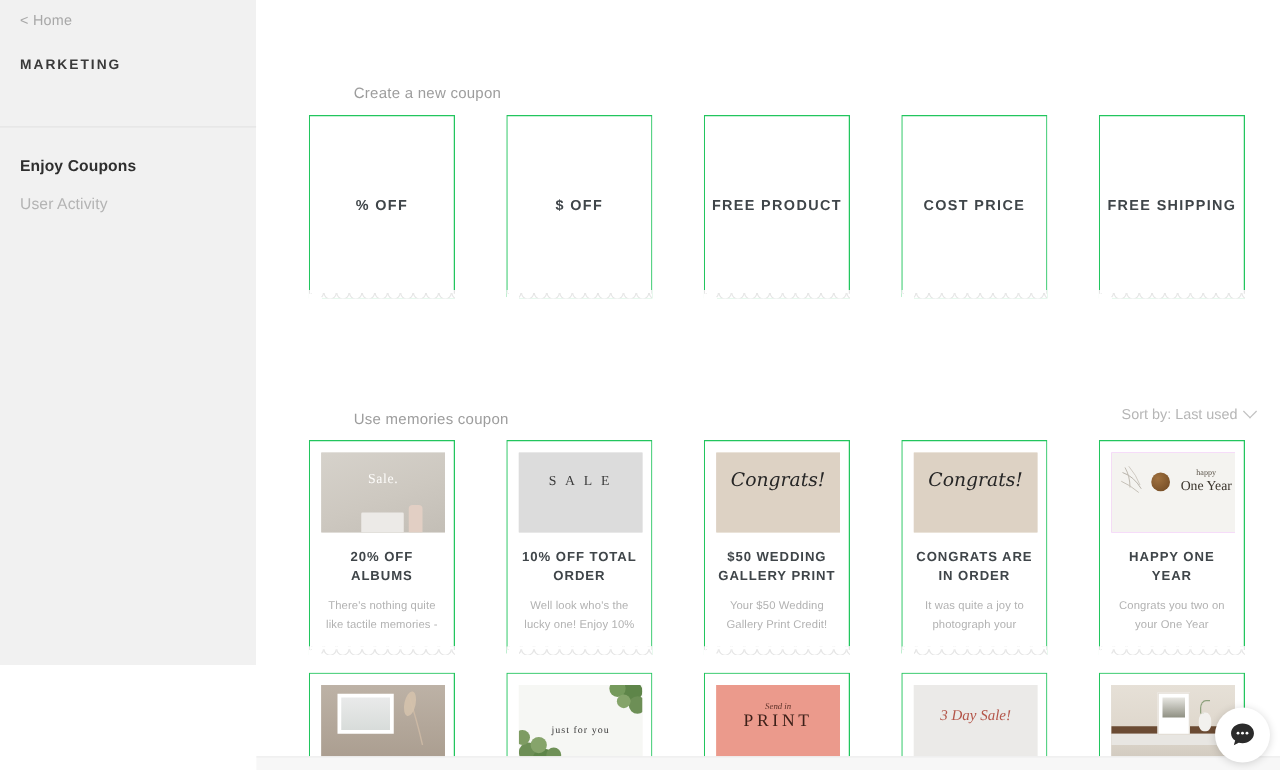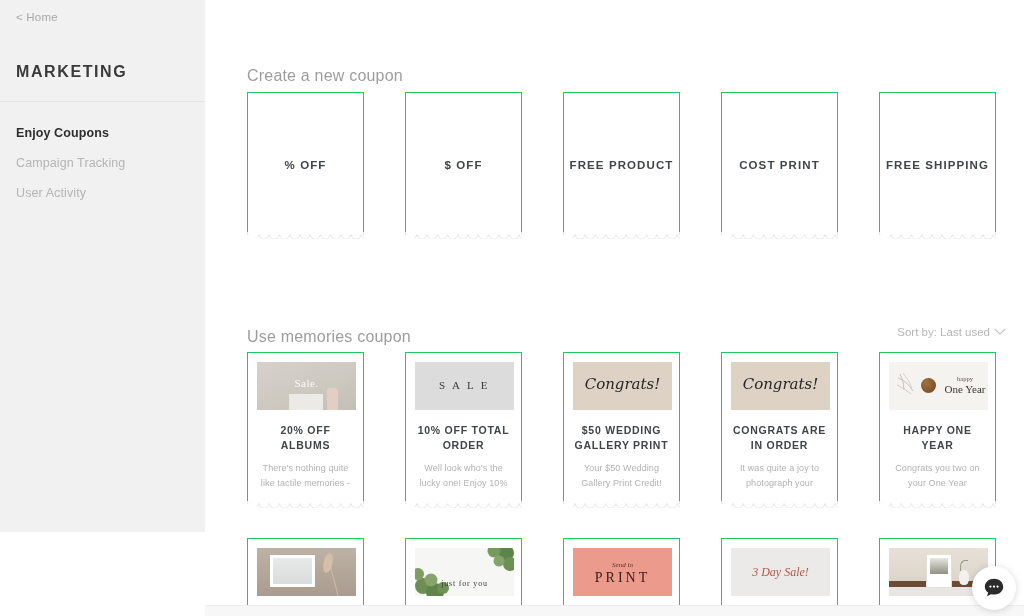--- a/index.html
+++ b/index.html
@@ -25,8 +25,8 @@
     cursor: pointer;
   }
   .brand {
-    position: absolute; left: 16px; top: 63px;
-    font-size: 16px; font-weight: 700; color: #3a3a3a;
+    position: absolute; left: 16px; top: 46px;
+    font-size: 11px; font-weight: 700; color: #3a3a3a;
     letter-spacing: 1.6px;
   }
   .side-divider {

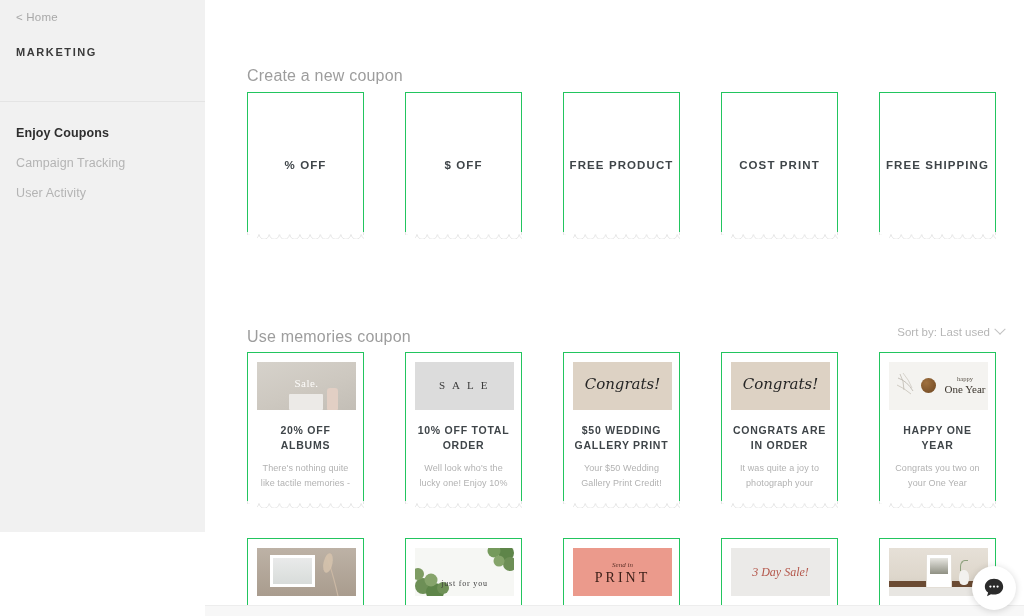--- a/index.html
+++ b/index.html
@@ -48,7 +48,7 @@
   }
   .section-label {
     position: absolute;
-    font-size: 16px; color: #9d9d9d; letter-spacing: .2px;
+    font-size: 12px; color: #9d9d9d; letter-spacing: .2px; margin-left: 36px;
   }
   .sort-ctl {
     position: absolute; right: 20px; top: 326px;

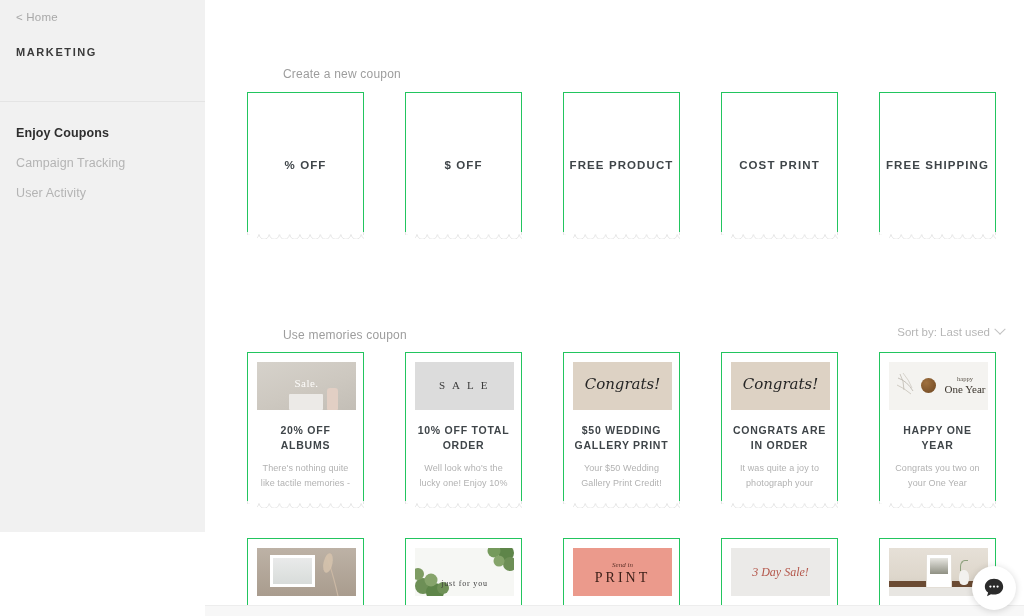--- a/index.html
+++ b/index.html
@@ -140,7 +140,6 @@
     <div class="side-divider"></div>
     <nav class="nav">
       <a class="nav-item active">Enjoy Coupons</a>
-      <a class="nav-item">Campaign Tracking</a>
       <a class="nav-item">User Activity</a>
     </nav>
   </aside>

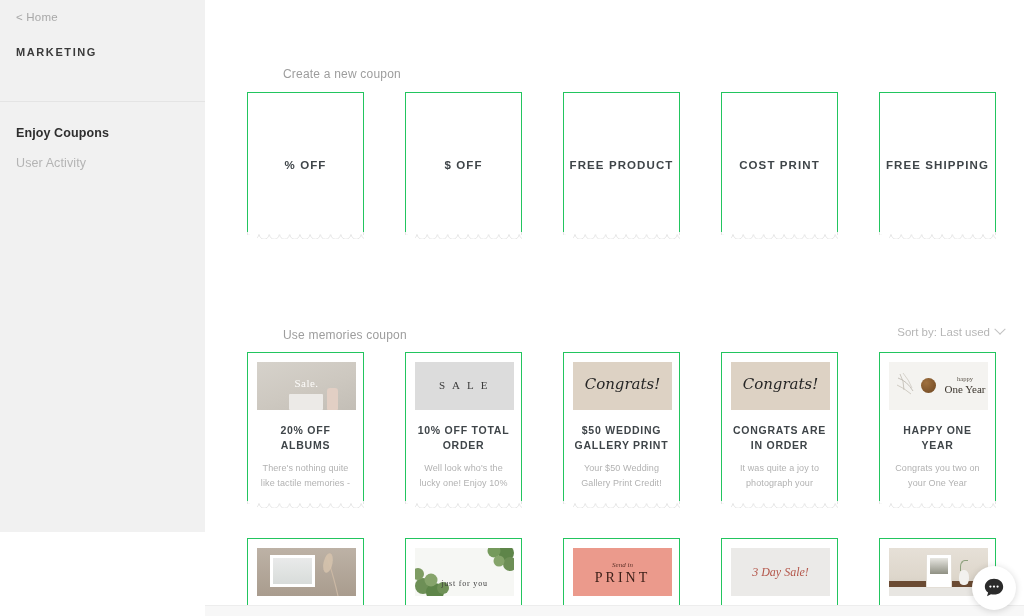--- a/index.html
+++ b/index.html
@@ -219,7 +219,7 @@
           </div>
         </div>
         <div class="ticket t-create">
-          <div class="label">COST PRINT</div>
+          <div class="label">COST PRICE</div>
           <div class="scallop">
             <svg viewBox="0 0 119 11" preserveAspectRatio="none" width="119" height="11">
               <rect x="0" y="2" width="119" height="9" fill="#fff"></rect>

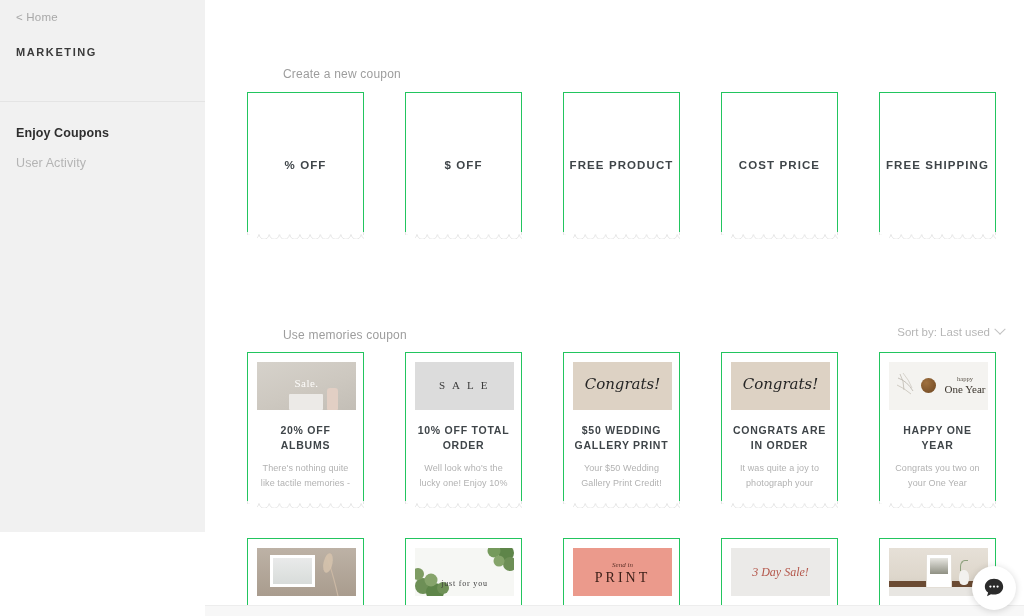--- a/index.html
+++ b/index.html
@@ -91,7 +91,7 @@
 
   .t-exist { padding: 9px 9px 16px 9px; }
   .thumb {
-    width: 99px; height: 48px; position: relative; overflow: hidden;
+    width: 99px; height: 64px; position: relative; overflow: hidden;
     background: #ddd;
   }
   .t-title {

